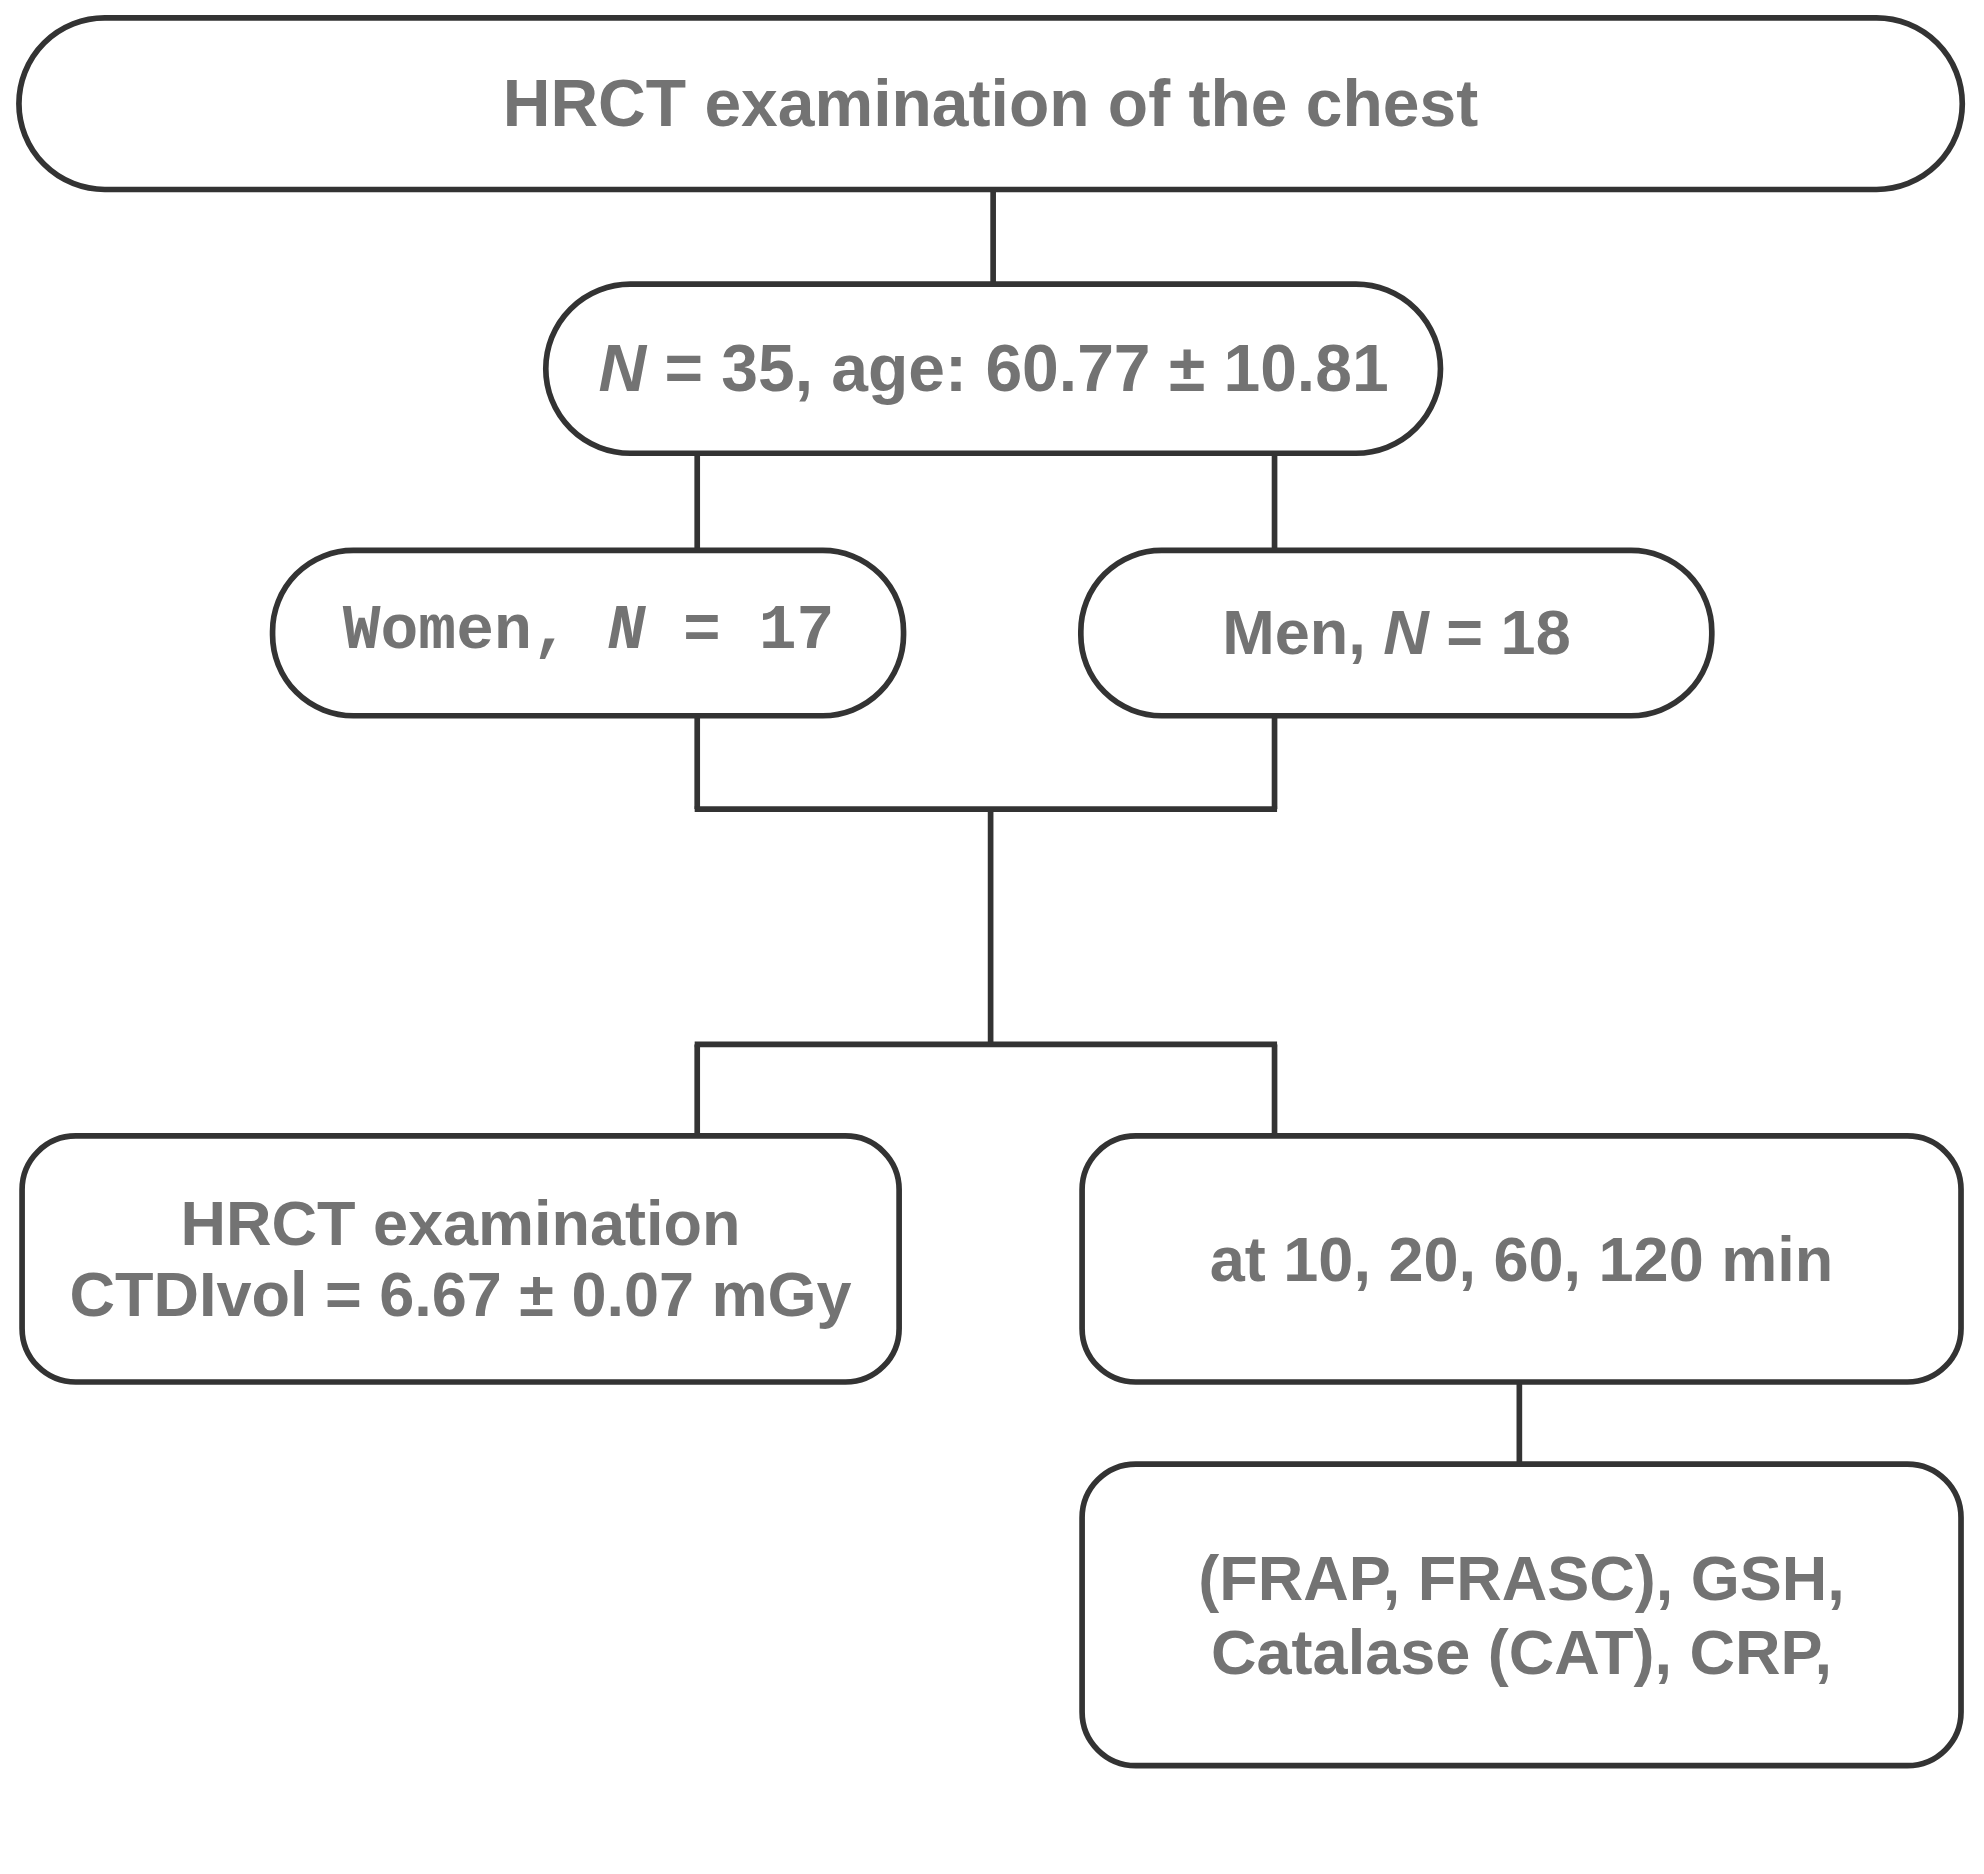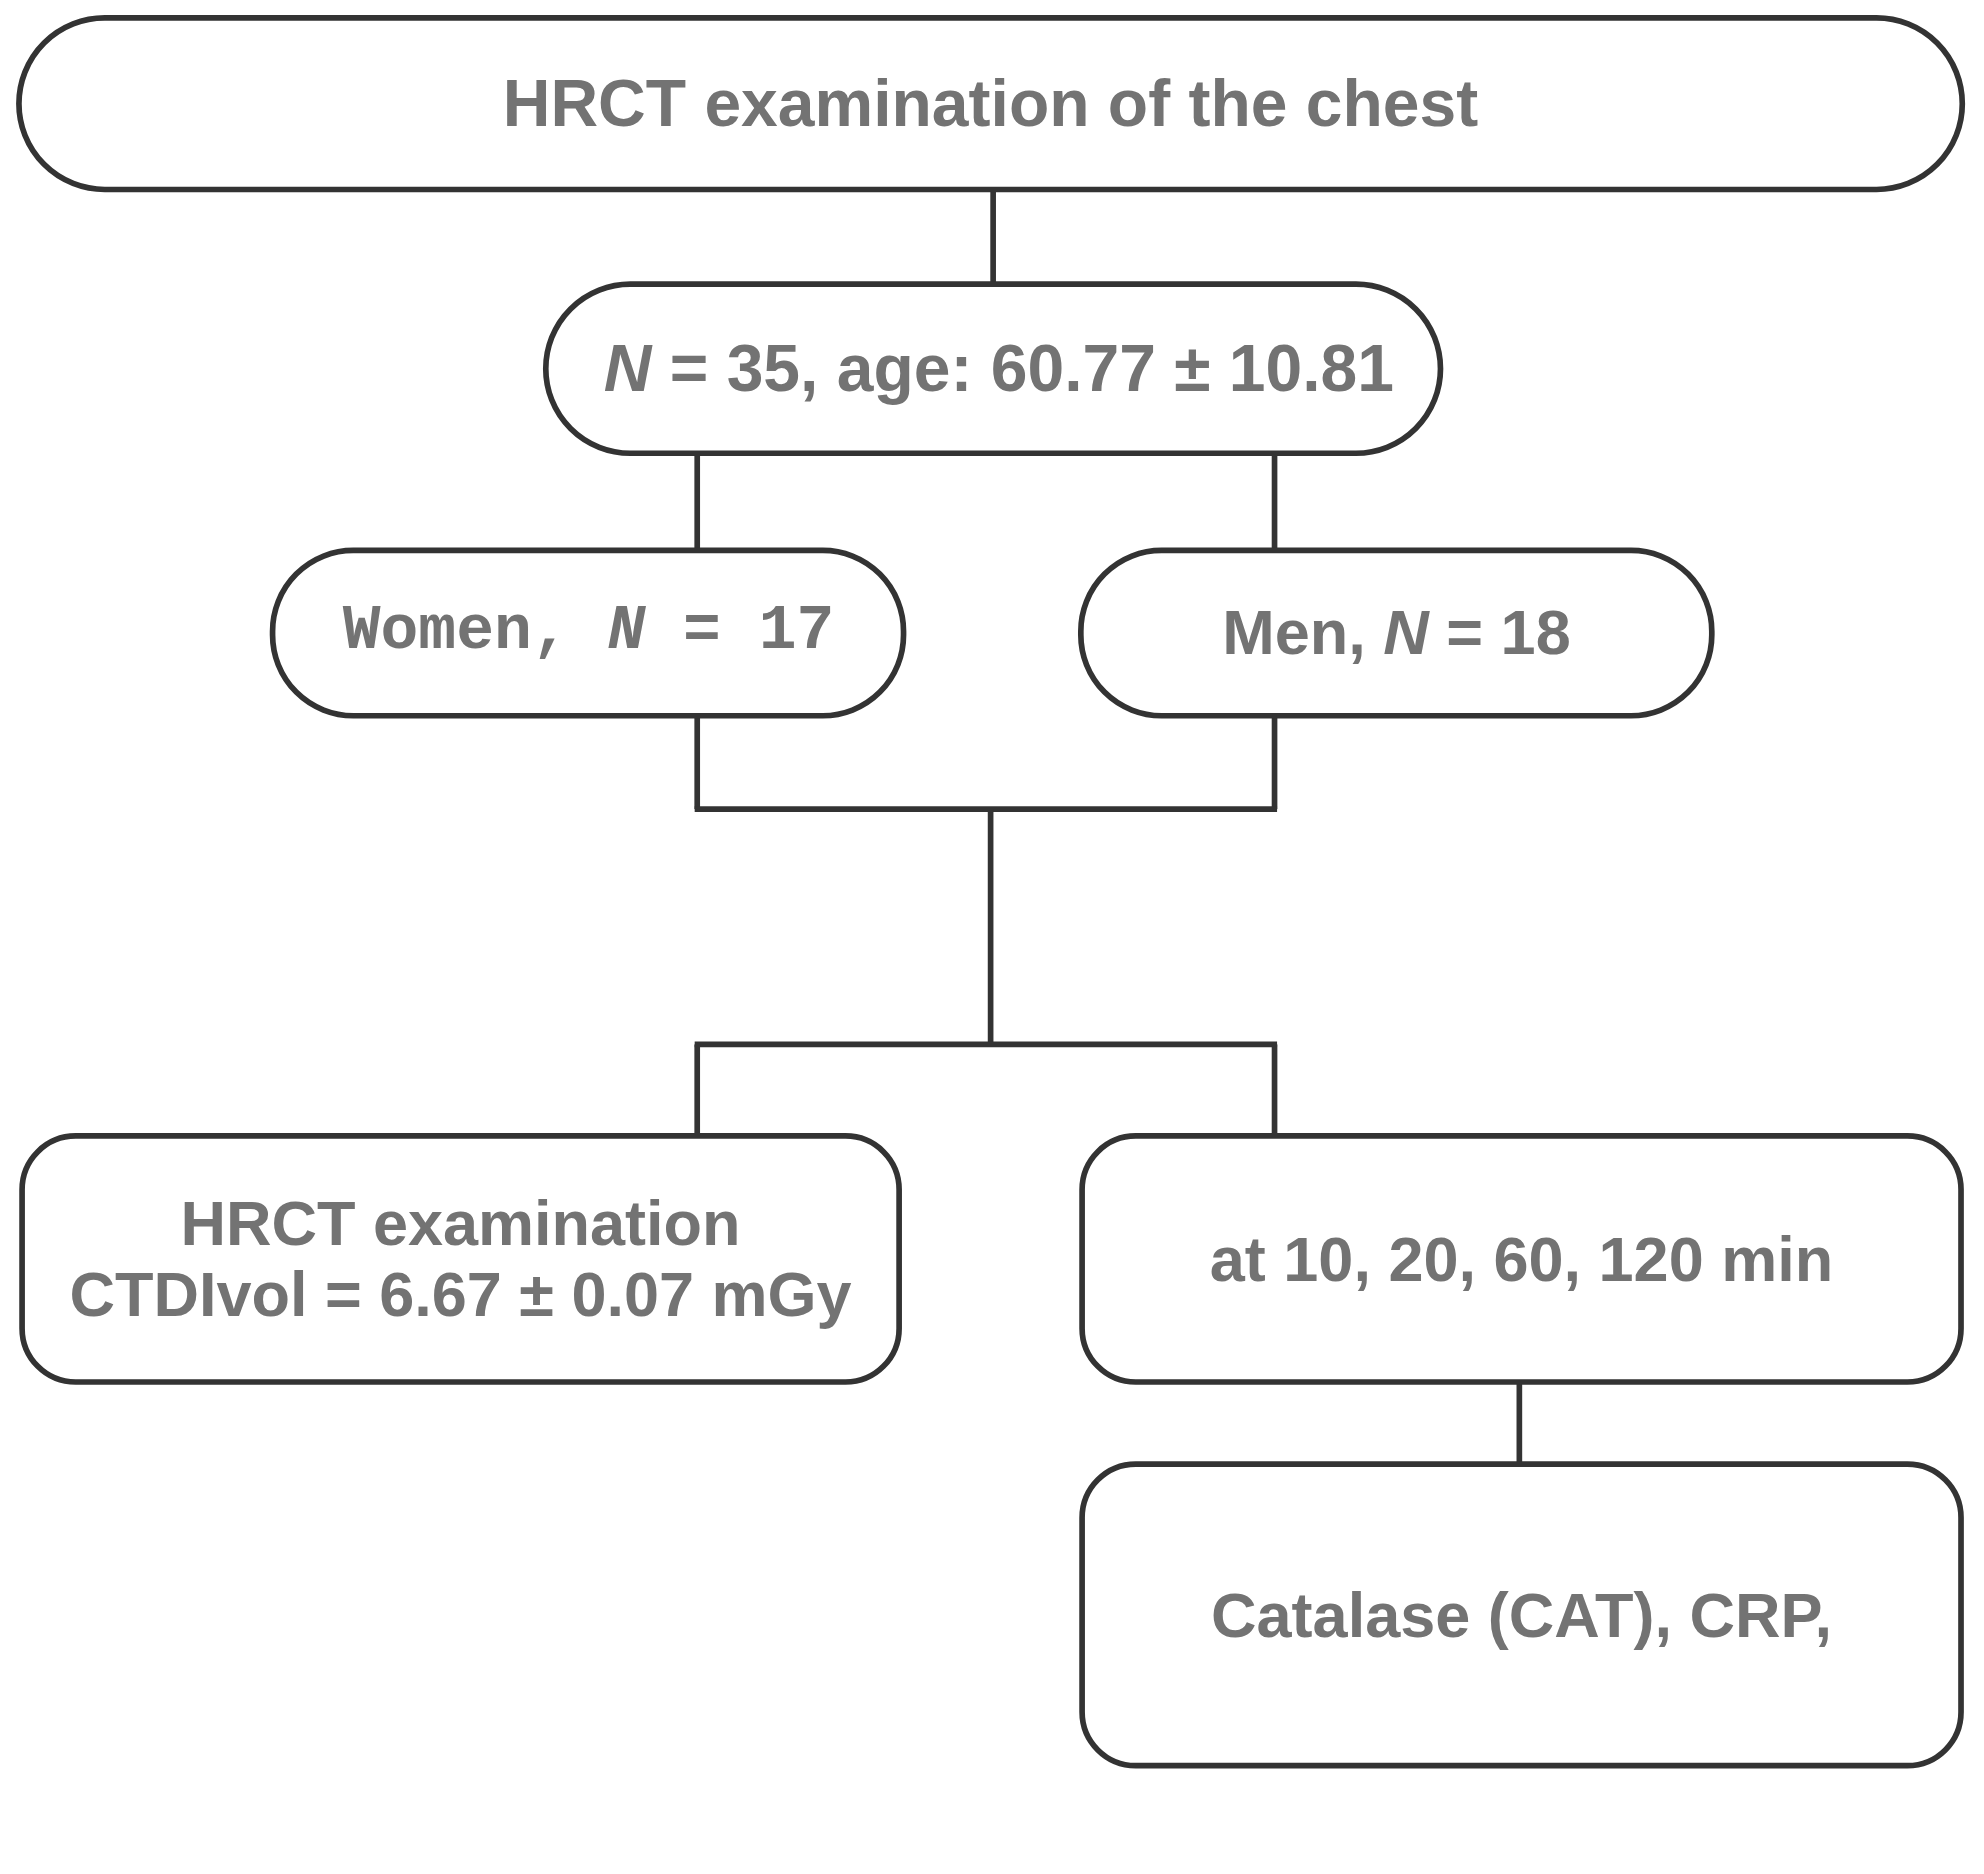--- a/index.html
+++ b/index.html
@@ -99,7 +99,7 @@
   </div>
 
   <div class="node-group" id="node-cohort">
-    <div class="node-label" style="left: 524px; top: 284px; width: 895px; height: 169px; justify-content: flex-end;"><div><div><span class="ital">N</span> = 35, age: 60.77 ± 10.81</div></div></div>
+    <div class="node-label" style="left: 546px; top: 284px; width: 895px; height: 169px;"><div><div><span class="ital">N</span> = 35, age: 60.77 ± 10.81</div></div></div>
   </div>
 
   <div class="node-group" id="node-women">

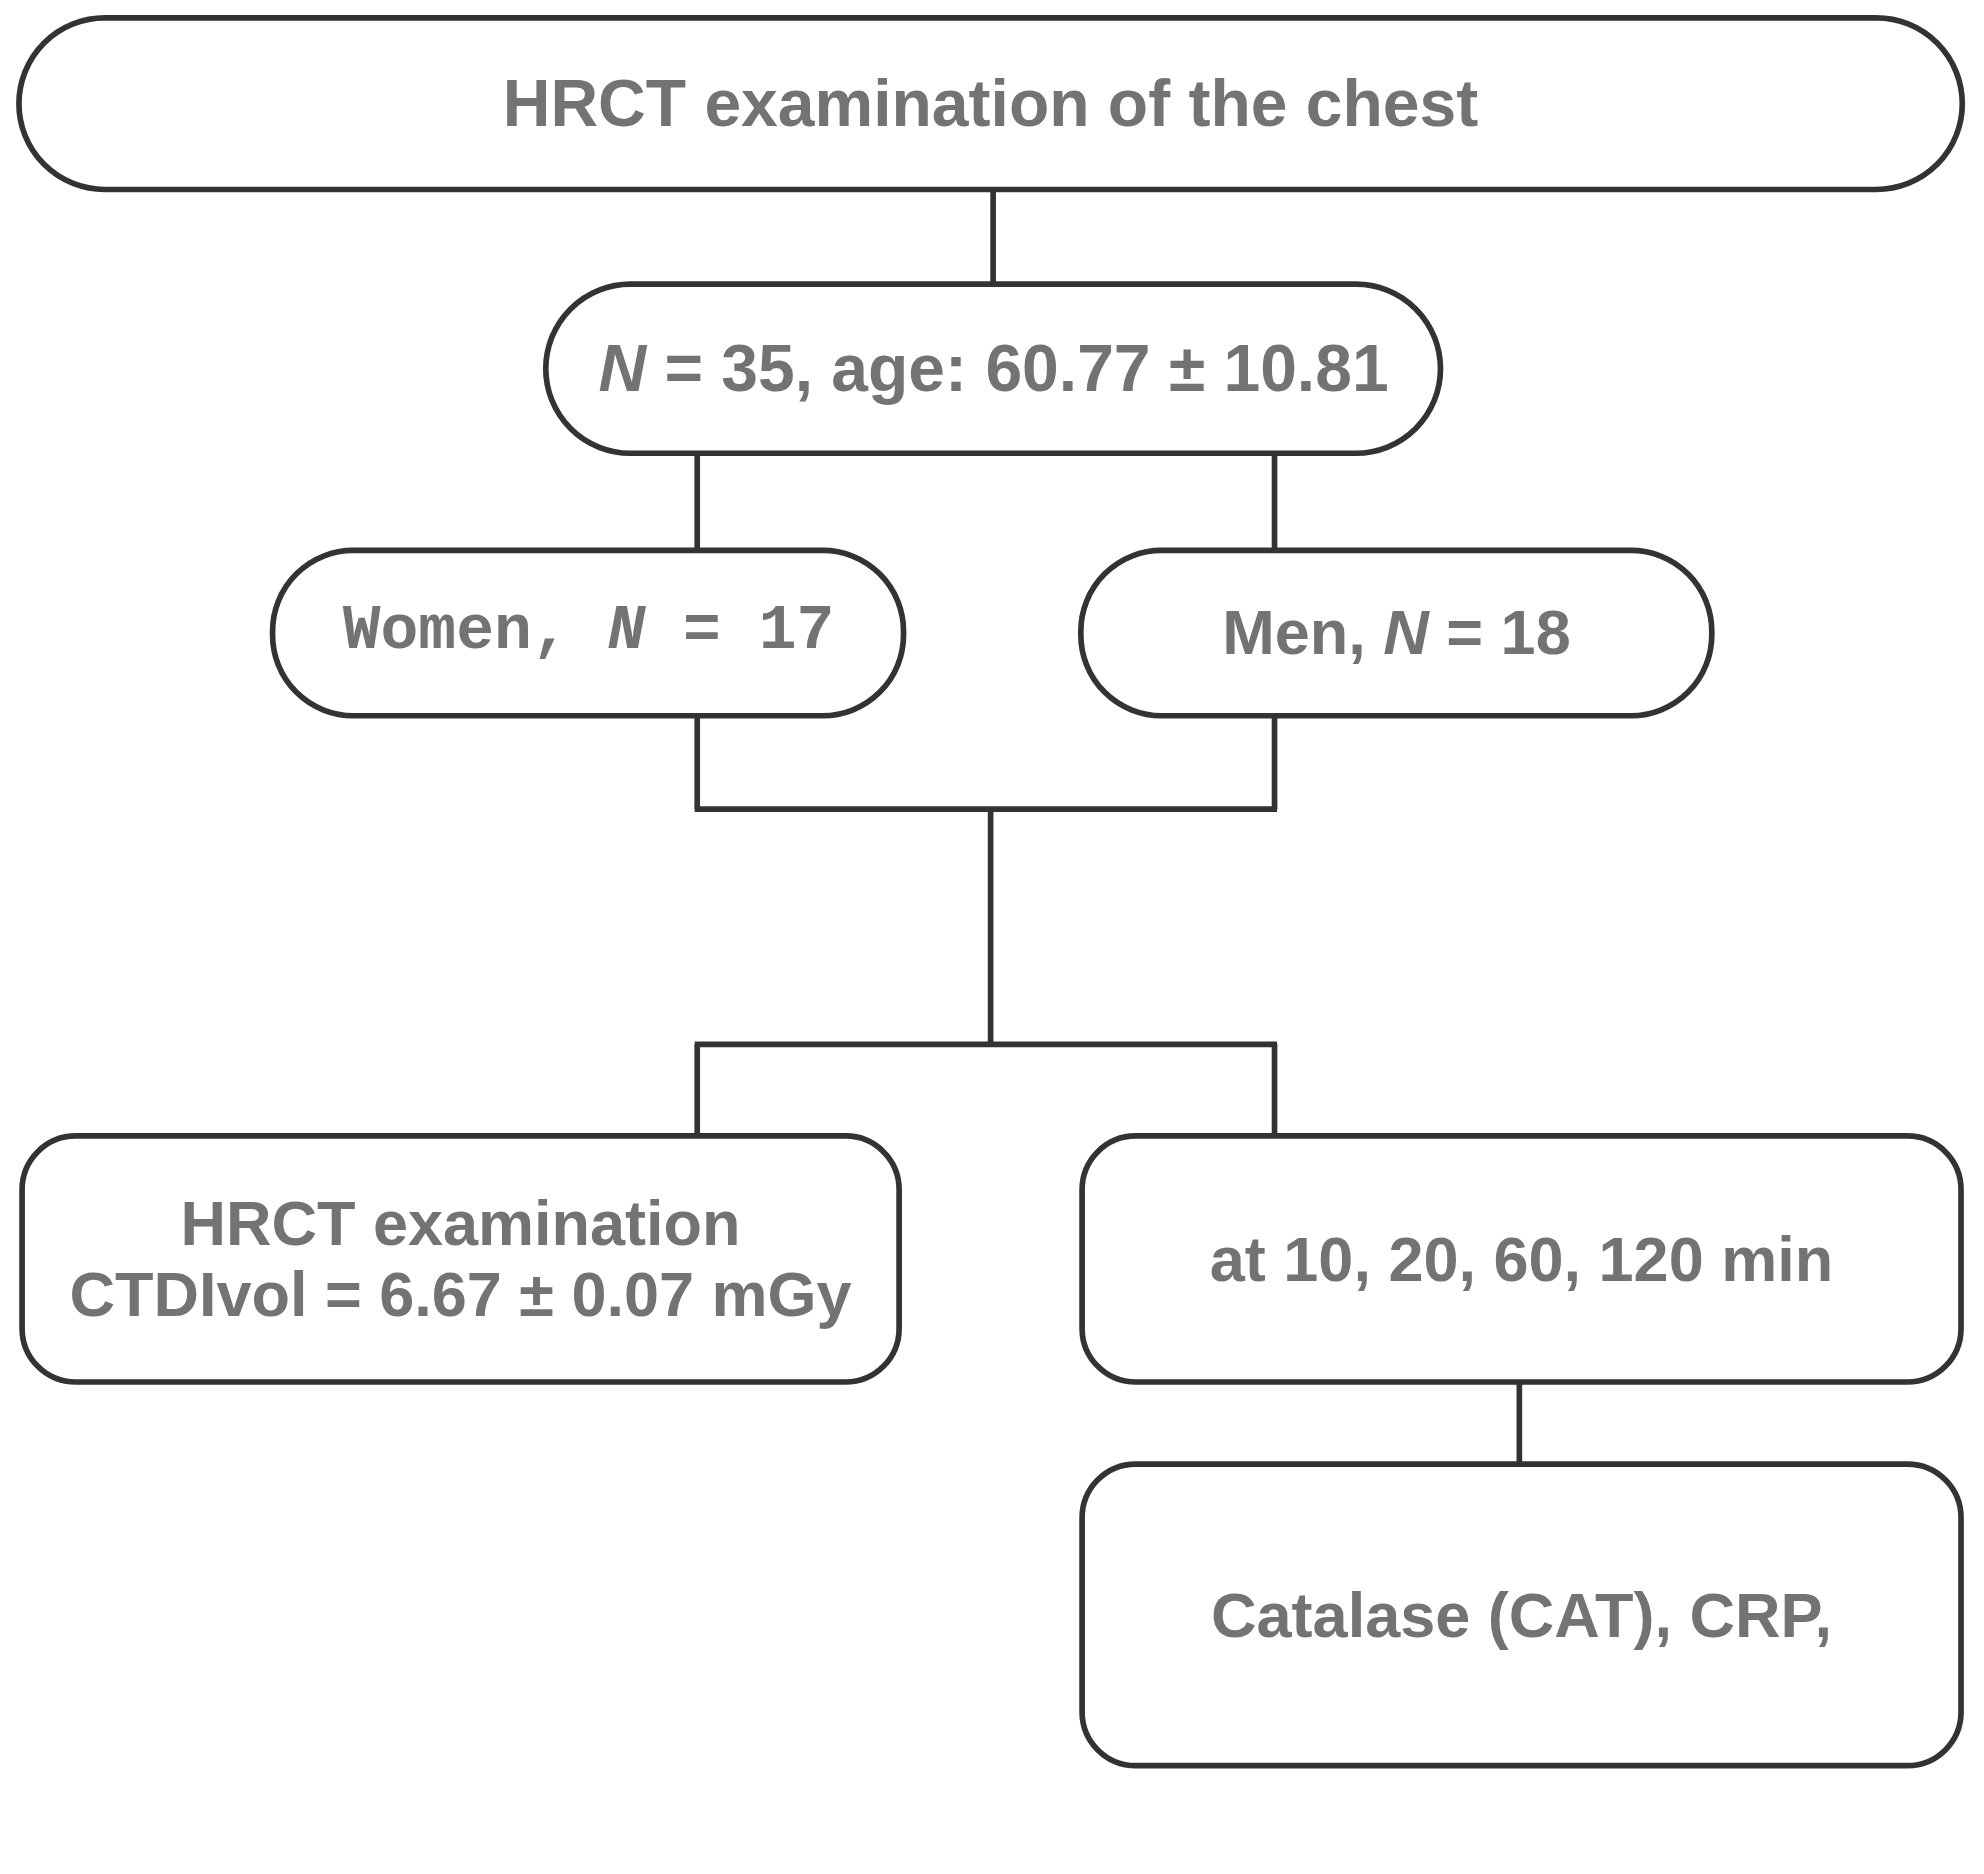--- a/index.html
+++ b/index.html
@@ -119,7 +119,7 @@
   </div>
 
   <div class="node-group" id="node-assays">
-    <div class="node-label" style="left: 1082px; top: 1464px; width: 879px; height: 302px;"><div><div>Catalase (CAT), CRP,</div></div></div>
+    <div class="node-label" style="left: 1082px; top: 1464px; width: 879px; height: 302px;"><div><div>(FRAP, FRASC), GSH,</div><div>Catalase (CAT), CRP,</div></div></div>
   </div>
 
 </div>

